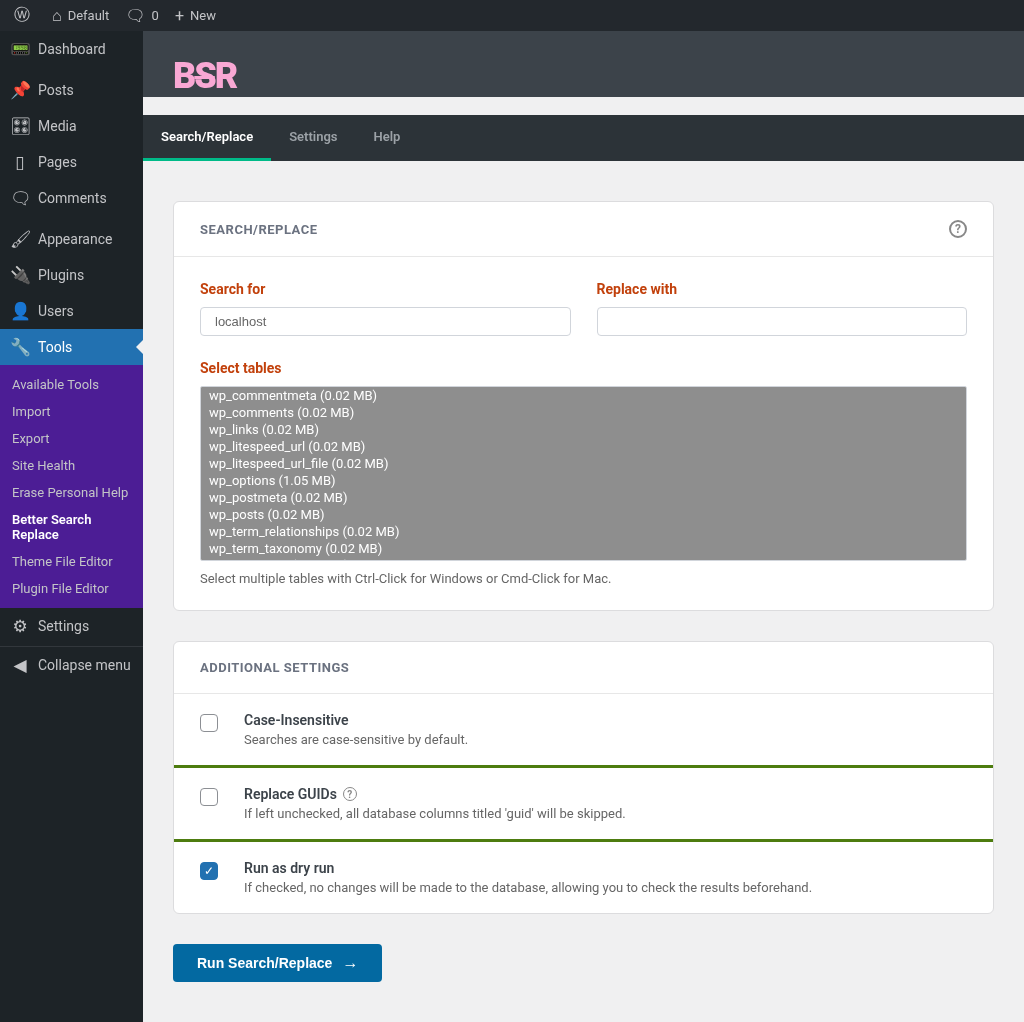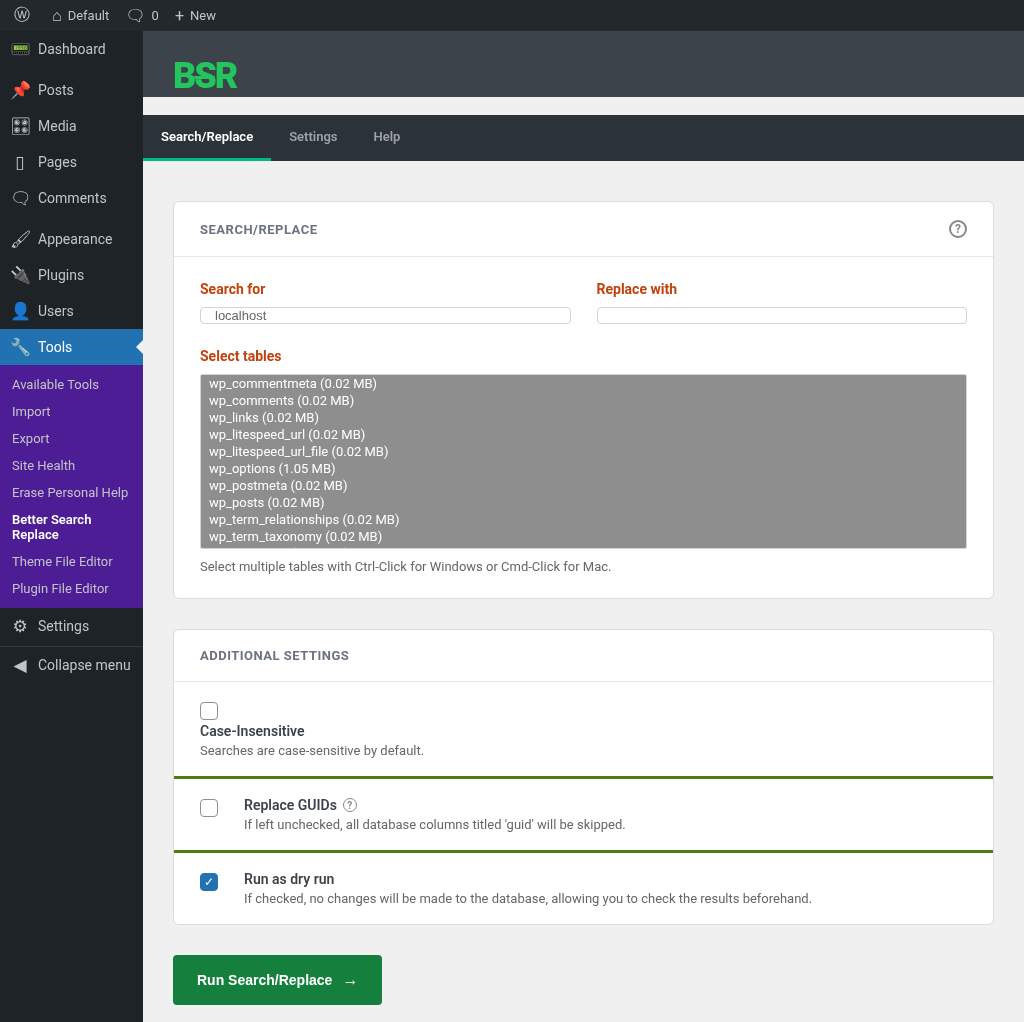--- a/index.html
+++ b/index.html
@@ -25,7 +25,7 @@
     .content { flex: 1; overflow-y: auto; background: #f0f0f1; }
     
     .bsr-header { background: #3c434a; padding: 24px 30px 0; }
-    .bsr-logo { color: #22c55e; font-size: 36px; font-weight: 900; letter-spacing: -2px; margin-bottom: 18px; }
+    .bsr-logo { color: #f9a8d4; font-size: 36px; font-weight: 900; letter-spacing: -2px; margin-bottom: 18px; }
     .bsr-logo .line { text-decoration: line-through; text-decoration-thickness: 3px; }
     .bsr-tabs { display: flex; background: #2c3338; }
     .bsr-tab { padding: 14px 18px; color: #9ca2a7; font-weight: 600; font-size: 13px; cursor: pointer; border-bottom: 3px solid transparent; }

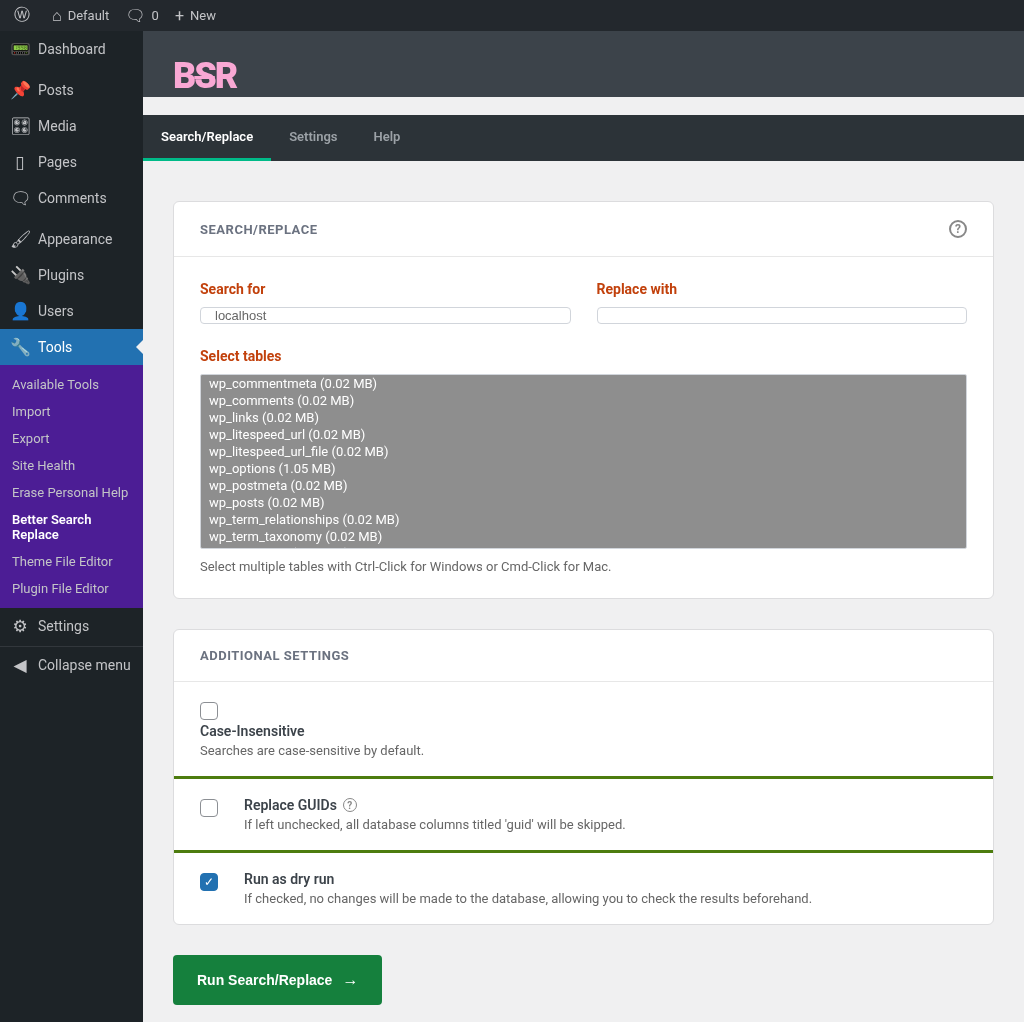--- a/index.html
+++ b/index.html
@@ -41,7 +41,7 @@
     .form-row { display: flex; gap: 26px; margin-bottom: 24px; }
     .form-group { flex: 1; }
     .form-label { font-weight: 700; font-size: 14px; color: #c2410c; display: block; margin-bottom: 10px; }
-    .form-input { width: 100%; padding: 0 14px; border: 1px solid #d1d5db; border-radius: 4px; font-size: 13px; color: #666; }
+    .form-input { width: 100%; padding: 6px 14px; border: 1px solid #d1d5db; border-radius: 4px; font-size: 13px; color: #666; }
     .form-input::placeholder { color: #888; }
     
     .table-select { width: 100%; height: 175px; border: 1px solid #d1d5db; background: #8e8e8e; color: #fff; font-size: 13px; font-family: inherit; overflow-y: scroll; }

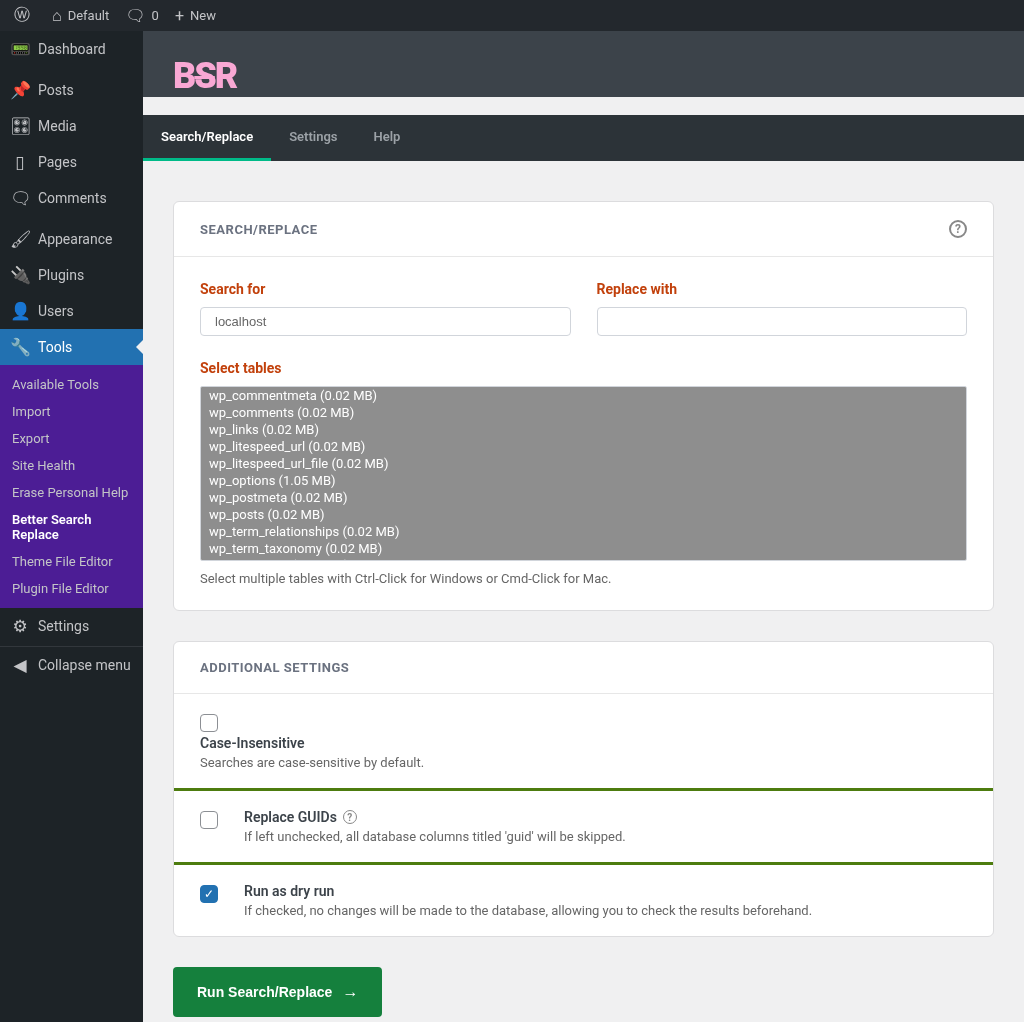--- a/index.html
+++ b/index.html
@@ -49,7 +49,7 @@
     .help-text { font-size: 13px; color: #666; margin-top: 10px; }
     
     .setting-row { display: flex; align-items: flex-start; padding: 18px 26px; border-top: 3px solid #4d7c0f; }
-    .panel-header + .setting-row { border-top: none; flex-direction: column; }
+    .panel-header + .setting-row { border-top: none; }
     .check-col { width: 44px; padding-top: 2px; }
     .checkbox { width: 18px; height: 18px; border: 1px solid #8c8f94; border-radius: 4px; cursor: pointer; display: inline-flex; align-items: center; justify-content: center; background: #fff; }
     .checkbox.checked { background: #2271b1; border-color: #2271b1; color: #fff; font-size: 12px; }

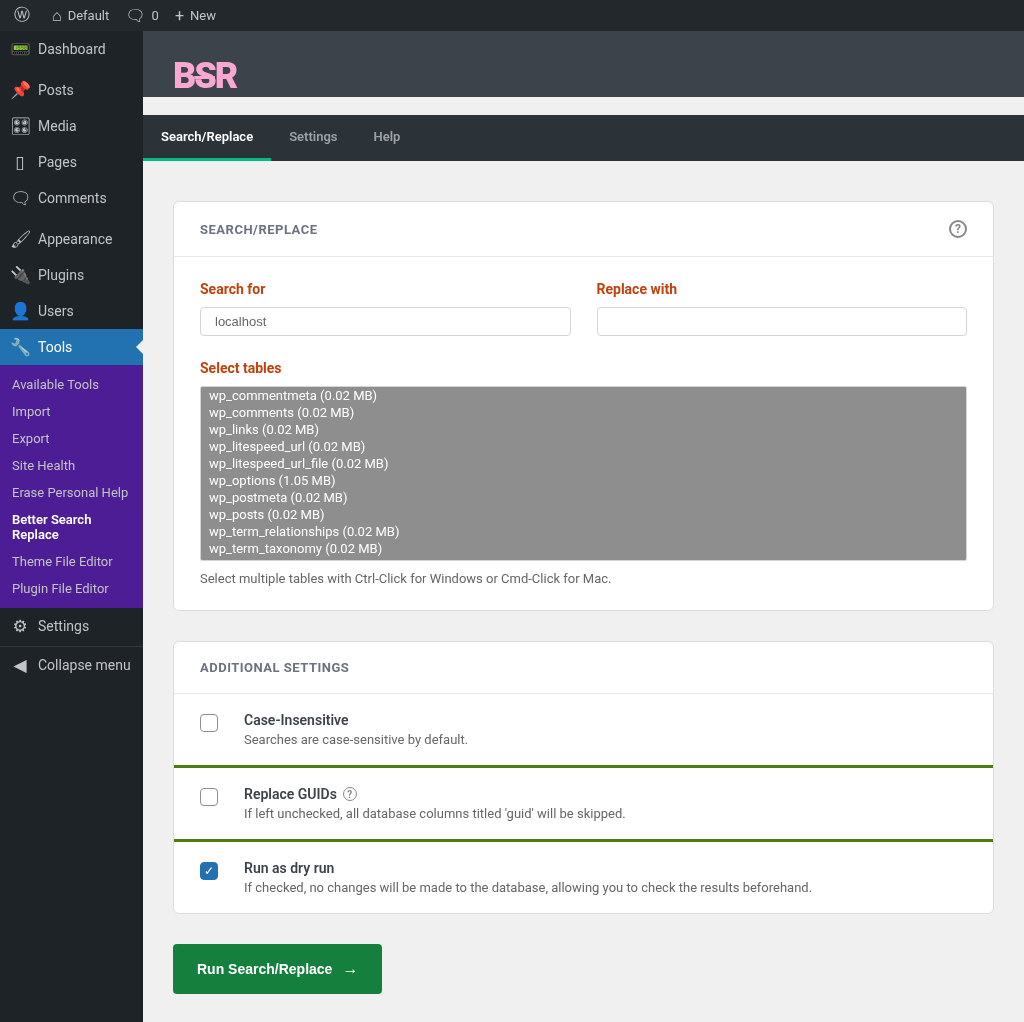--- a/index.html
+++ b/index.html
@@ -57,7 +57,7 @@
     .setting-desc { font-size: 13px; color: #666; margin-top: 4px; }
     .help-sm { color: #888; border: 1.5px solid currentColor; border-radius: 50%; width: 14px; height: 14px; display: inline-flex; align-items: center; justify-content: center; font-size: 10px; font-weight: 700; }
     
-    .run-btn { background: #15803d; color: #fff; border: none; border-radius: 4px; padding: 16px 24px; font-size: 14px; font-weight: 600; cursor: pointer; display: inline-flex; align-items: center; gap: 10px; }
+    .run-btn { background: #0369a1; color: #fff; border: none; border-radius: 4px; padding: 10px 24px; font-size: 14px; font-weight: 600; cursor: pointer; display: inline-flex; align-items: center; gap: 10px; }
     .arrow { font-size: 16px; }
 
     

